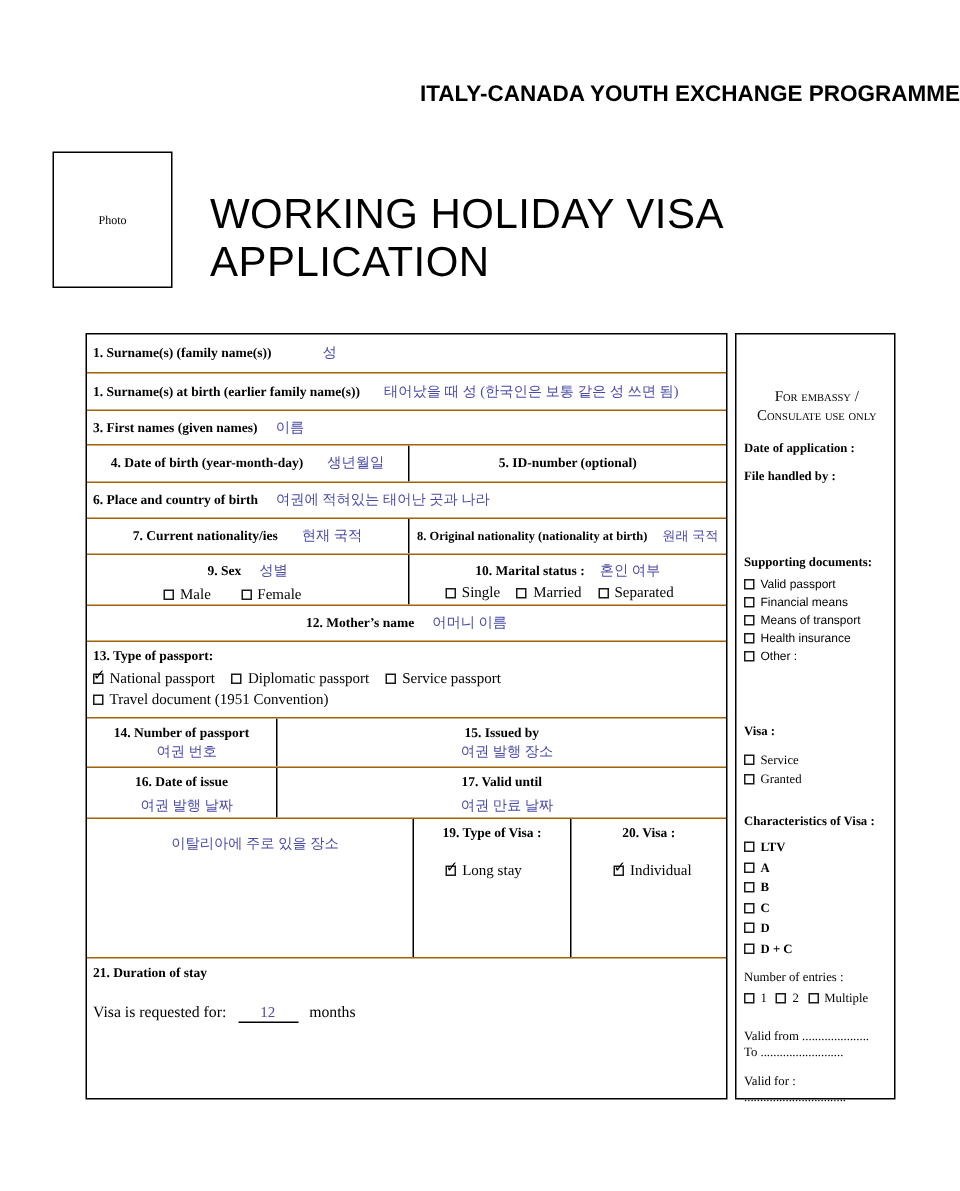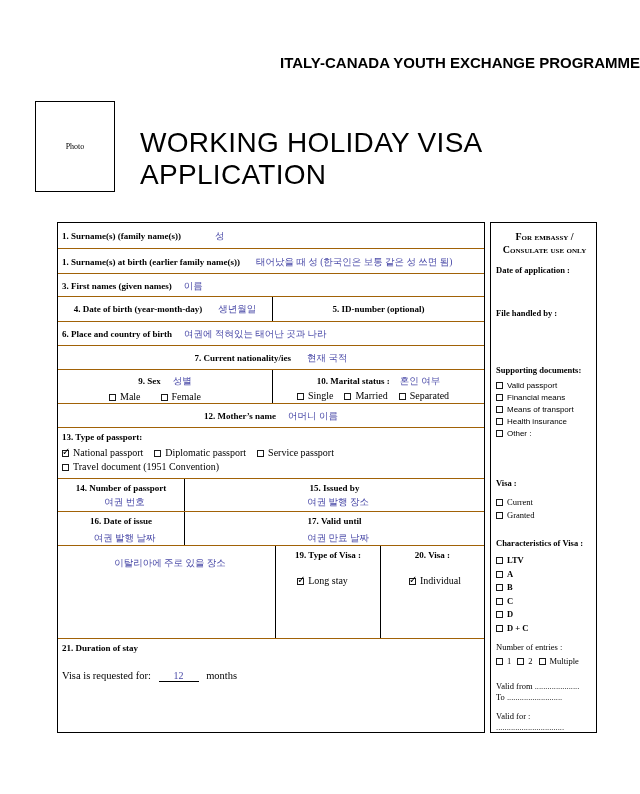--- a/index.html
+++ b/index.html
@@ -51,8 +51,8 @@
 
   .sidebar { position:absolute; left:490px; top:222px; width:107px; height:511px;
         border:1px solid #000; padding:7px 3px 0 5px; font-size:8.5px; line-height:11px; }
-  .sb-header { text-align:center; font-weight:bold; font-variant:small-caps;
-        font-size:10px; line-height:13px; }
+  .sb-header { text-align:center; font-weight:normal; font-variant:small-caps;
+        font-size:10px; line-height:13px;margin-top:28px; }
   .sb-bold { font-weight:bold; font-size:8.5px; }
   .sb-docs { margin-top:4px; }
   .sb-docs .cbi { display:block; font-family:"Liberation Sans", sans-serif; font-size:8px;

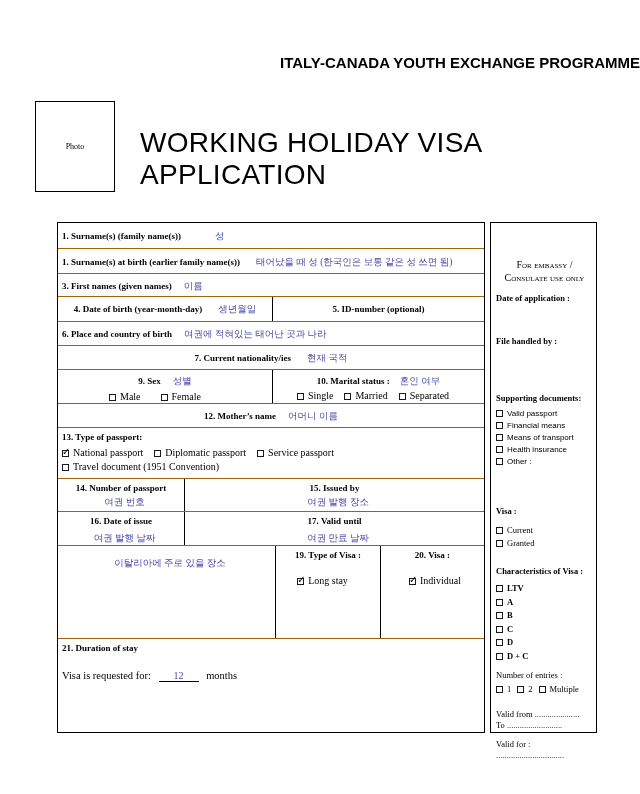--- a/index.html
+++ b/index.html
@@ -200,7 +200,7 @@
       <div>Consulate use only</div>
     </div>
     <div class="sb-bold" style="margin-top:9px">Date of application :</div>
-    <div class="sb-bold" style="margin-top:32px">File handled by :</div>
+    <div class="sb-bold" style="margin-top:8px">File handled by :</div>
     <div class="sb-bold" style="margin-top:46px">Supporting documents:</div>
     <div class="sb-docs cb-col">
         <span class="cbi"><span class="cb"></span><span class="cbl">Valid passport</span></span>

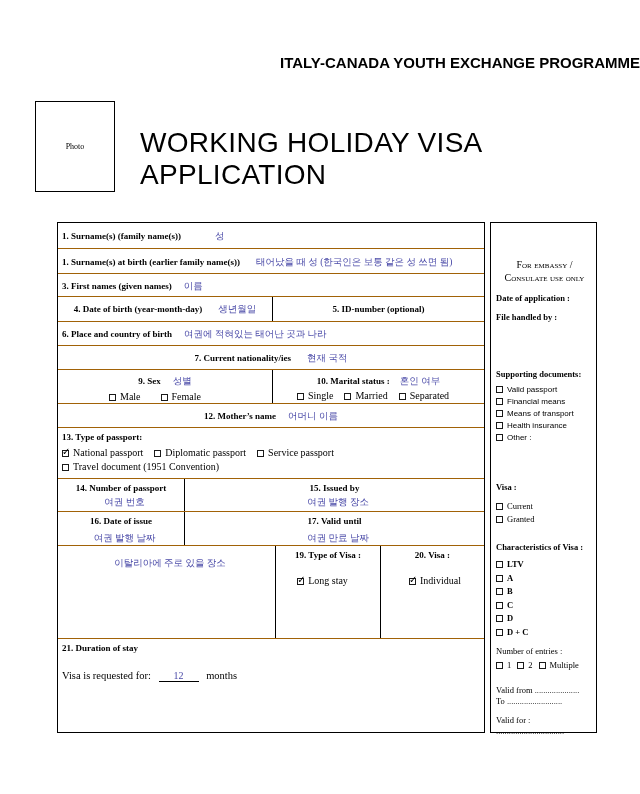--- a/index.html
+++ b/index.html
@@ -113,6 +113,10 @@
         <span class="lbl">7. Current nationality/ies</span>
         <span class="hint ml12">현재 국적</span>
       </div>
+      <div class="cell" style="padding-top:4px">
+        <span class="lbl tight">8. Original nationality (nationality at birth)</span>
+        <span class="hint ml6" style="font-size:8.8px">원래 국적</span>
+      </div>
     </div>
 
     <div class="row split h34">

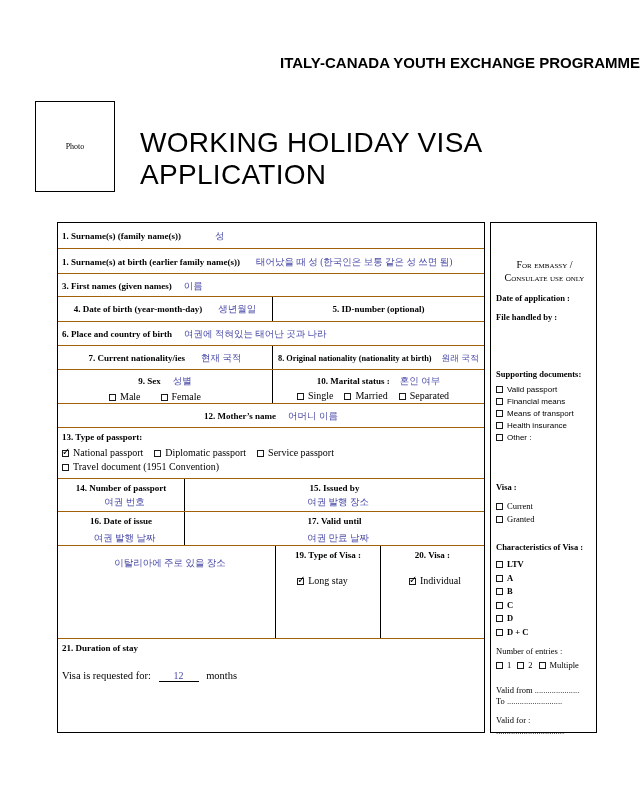--- a/index.html
+++ b/index.html
@@ -215,7 +215,7 @@
       </div>
     <div class="sb-bold" style="margin-top:38px">Visa :</div>
     <div class="sb-col" style="margin-top:7px">
-        <span class="cbi"><span class="cb"></span><span class="cbl">Current</span></span>
+        <span class="cbi"><span class="cb"></span><span class="cbl">Service</span></span>
         <span class="cbi"><span class="cb"></span><span class="cbl">Granted</span></span>
       </div>
     <div class="sb-bold" style="margin-top:16px">Characteristics of Visa :</div>

